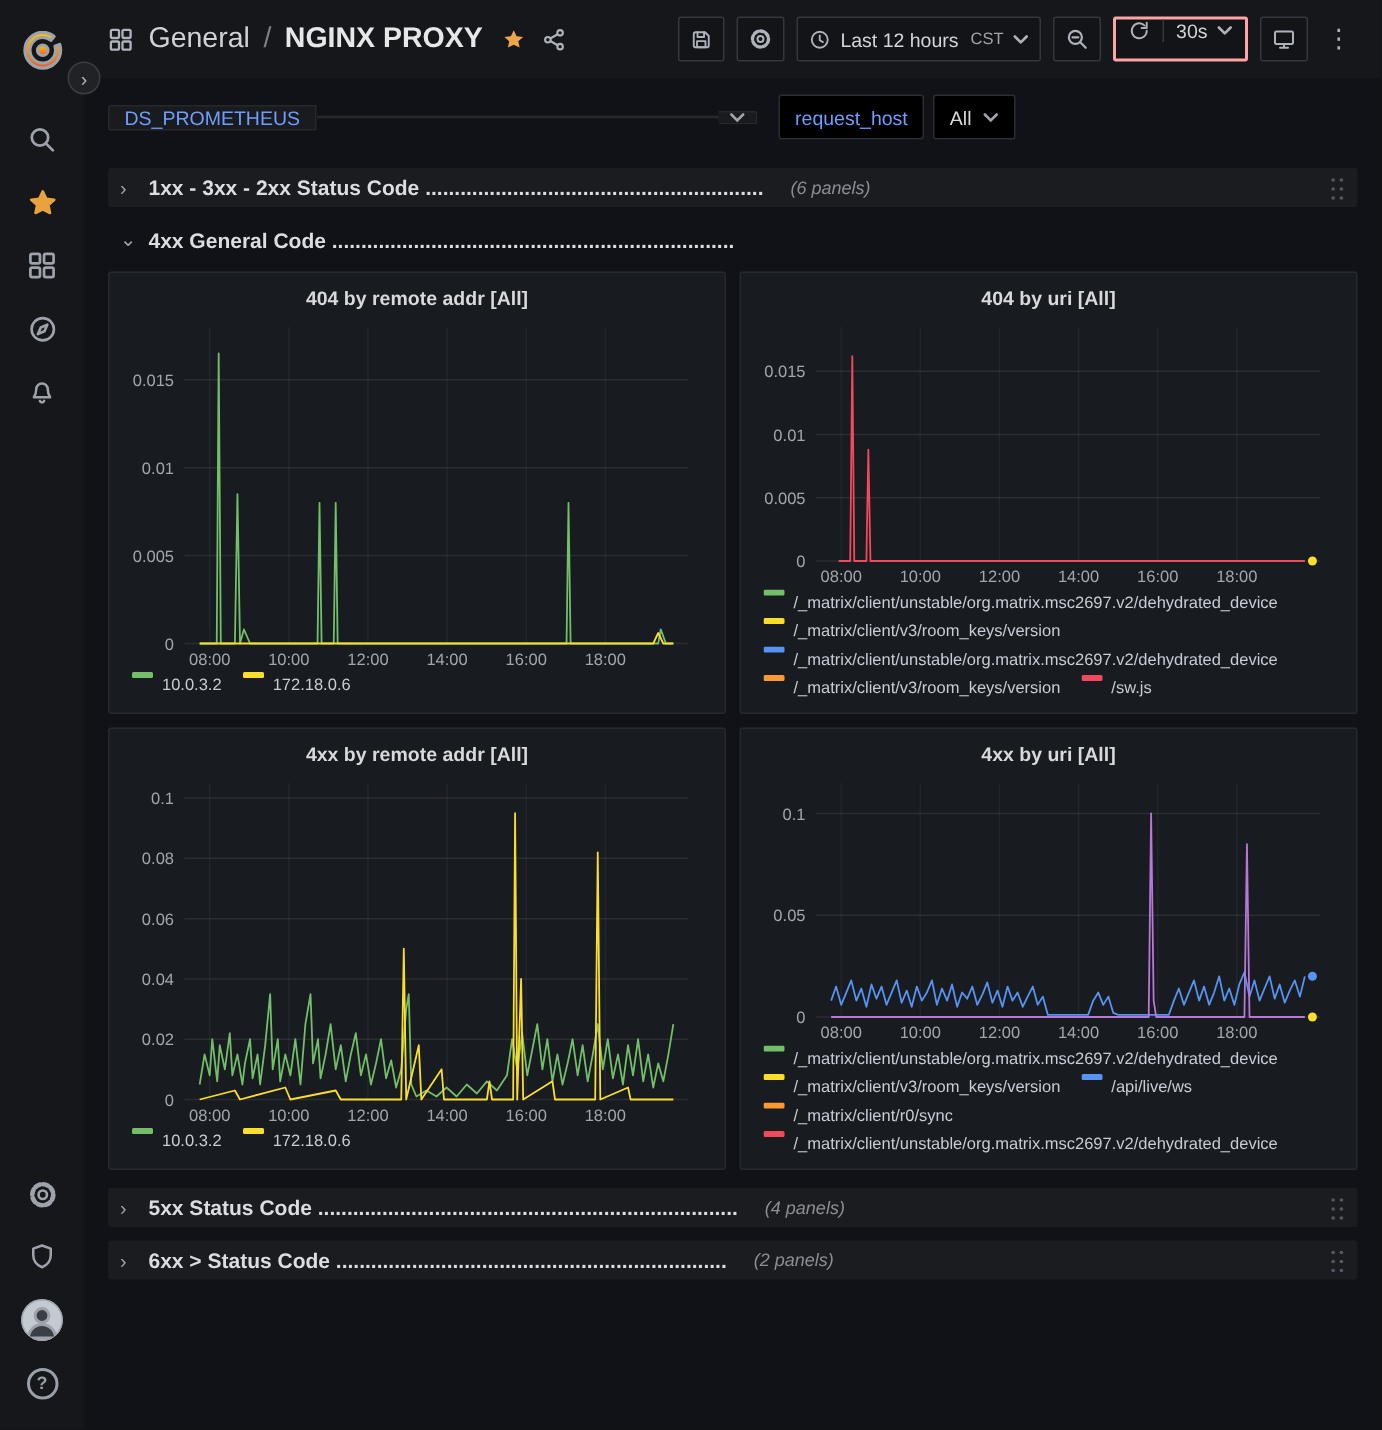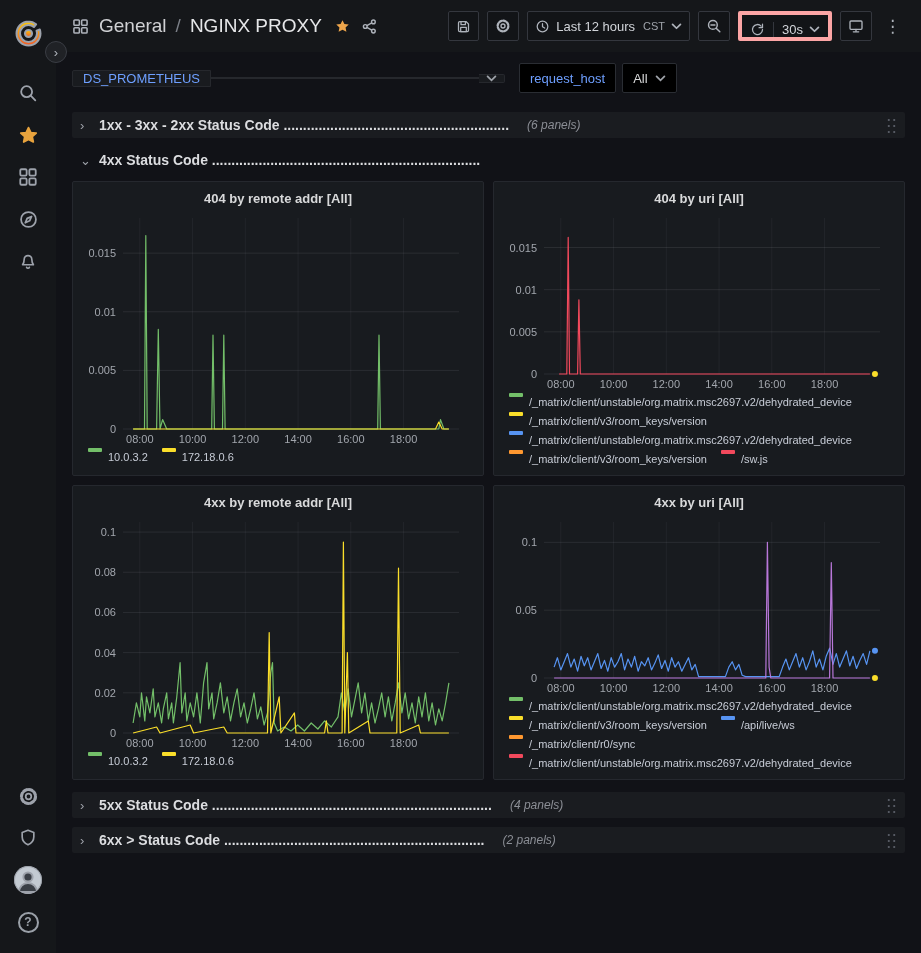--- a/index.html
+++ b/index.html
@@ -28,7 +28,7 @@
   .breadcrumb{display:flex;align-items:center;gap:9px;font-size:19px;white-space:nowrap}
   .crumb-section{color:#d0d1d4;cursor:pointer}
   .crumb-sep{color:#7b7f87}
-  .crumb-title{color:#e6e7e9;font-weight:400;cursor:pointer}
+  .crumb-title{color:#e6e7e9;font-weight:700;cursor:pointer}
   .icon-btn{display:flex;align-items:center;justify-content:center;cursor:pointer;background:none;border:none;padding:0}
   .topbar .left-icons{display:flex;align-items:center;gap:10px;margin-left:12px}
   .toolbar{margin-left:auto;display:flex;align-items:center;gap:8px}

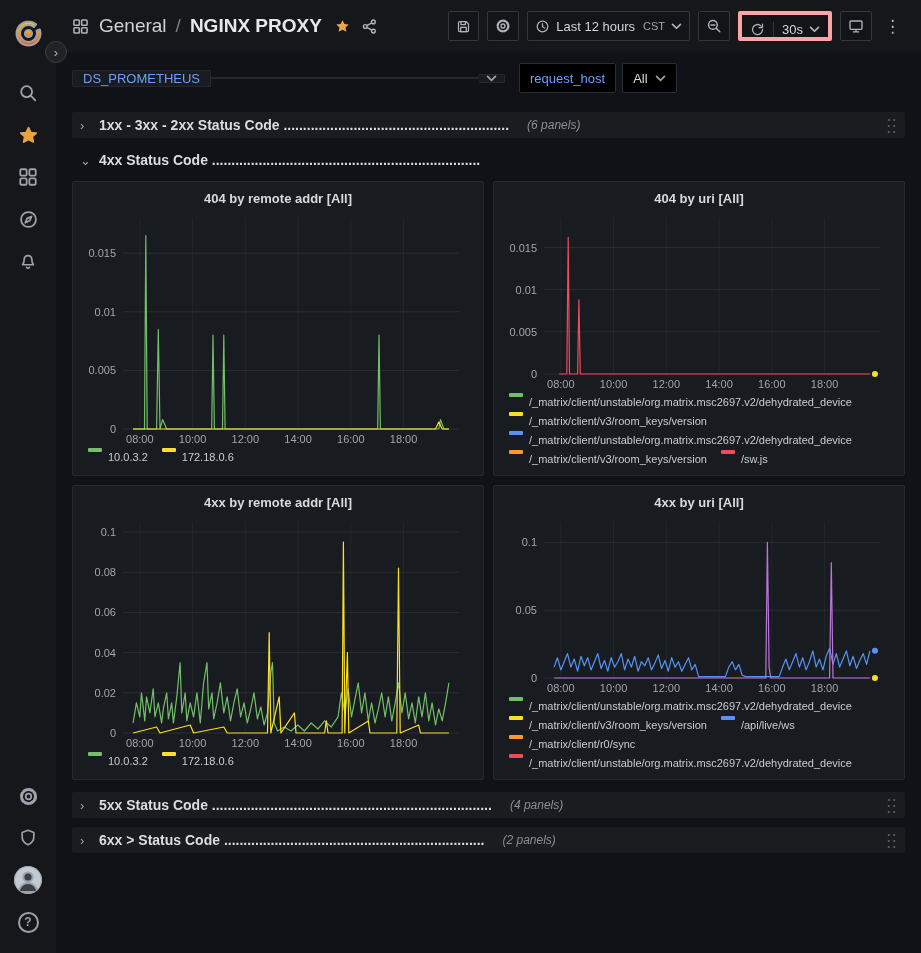--- a/index.html
+++ b/index.html
@@ -36,7 +36,7 @@
     border-radius:2px;background:#121417;color:#d2d5da;font-size:13px;cursor:pointer;white-space:nowrap}
   .tbtn svg,.tgroup svg{stroke:#aeb3bb;fill:none;stroke-width:2;stroke-linecap:round;stroke-linejoin:round}
   .tz{color:#9fa3aa;font-size:11px;margin-left:2px}
-  .tgroup{display:flex;align-items:flex-end;height:30px;border:4px solid #fca5a5;border-radius:2px;background:#121417}
+  .tgroup{display:flex;align-items:flex-start;height:30px;border:2px solid #fca5a5;border-radius:2px;background:#121417}
   .tgroup .seg{display:flex;align-items:center;gap:6px;padding:0 8px;cursor:pointer;font-size:13px;color:#d2d5da}
   .tgroup .seg + .seg{border-left:1px solid #34373e}
   .kebab{color:#aeb3bb;font-size:17px;padding:0 4px;cursor:pointer}

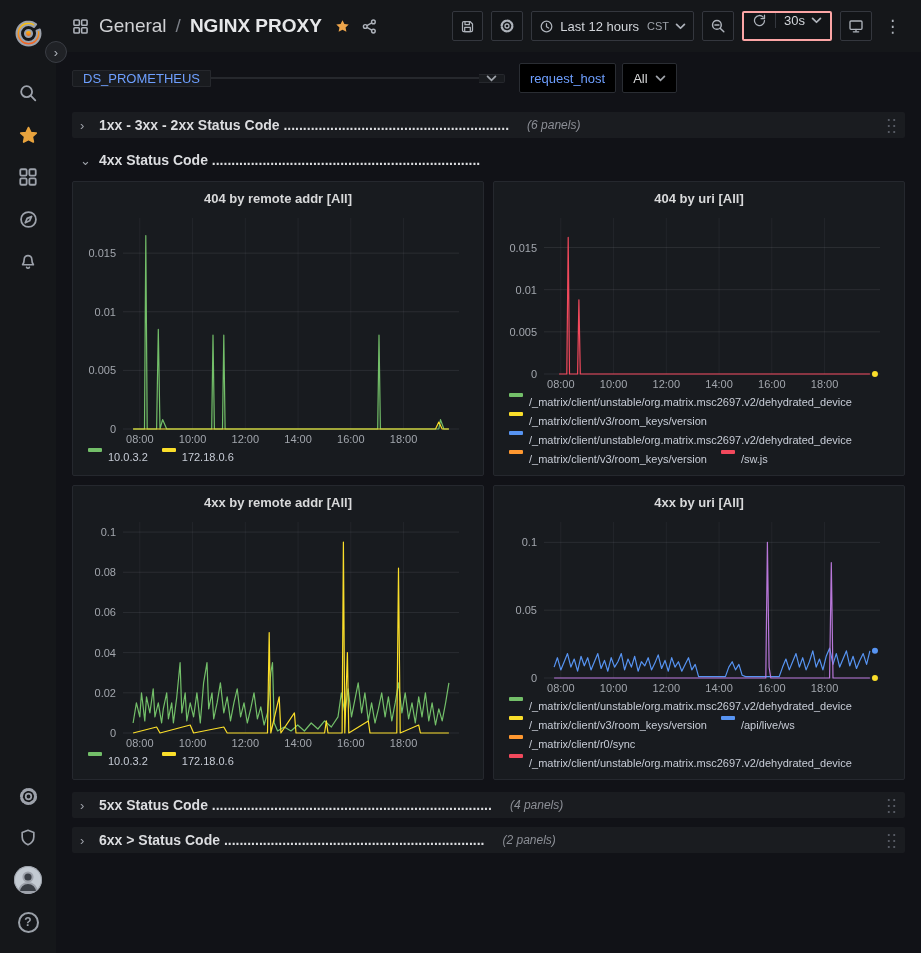--- a/index.html
+++ b/index.html
@@ -290,7 +290,7 @@
 
       <div class="row-strip">
         <span class="row-chevron">⌄</span>
-        <span class="row-title"><span>4xx Status Code </span><span>.....................................................................</span></span>
+        <span class="row-title"><span>4xx General Code </span><span>.....................................................................</span></span>
       </div>
 
       <div class="grid">

